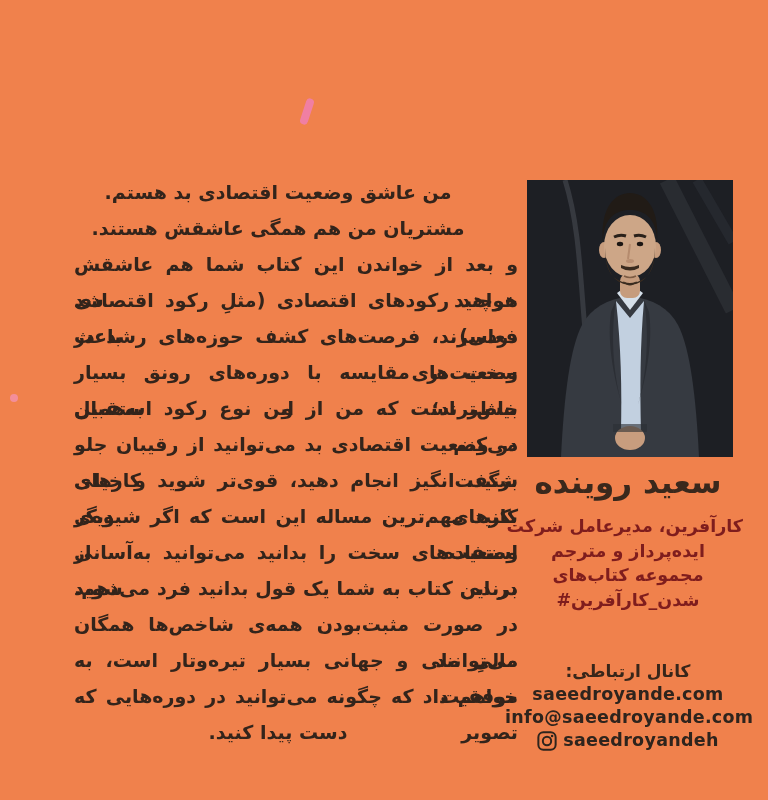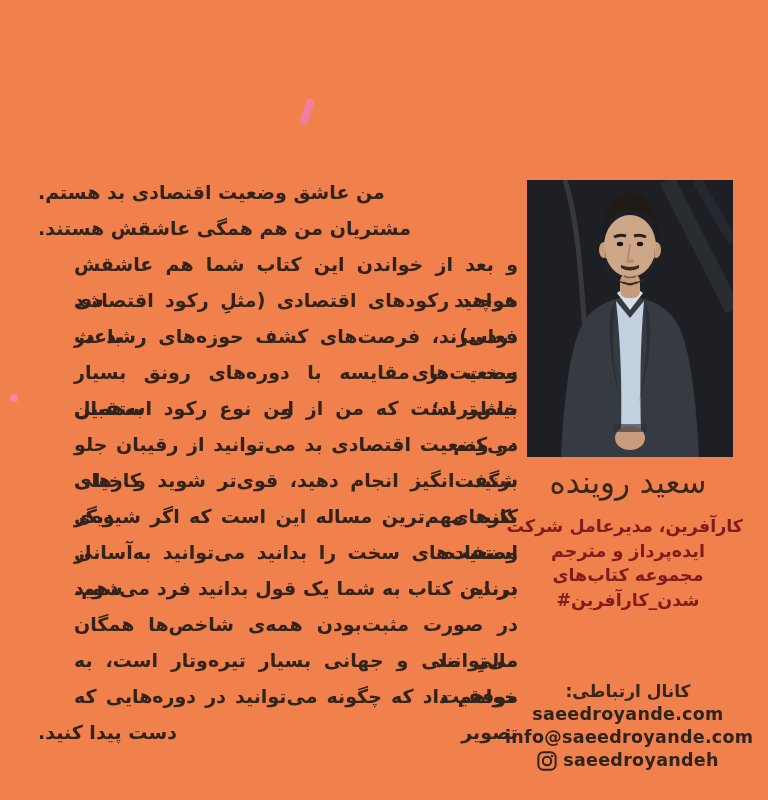--- a/index.html
+++ b/index.html
@@ -36,7 +36,7 @@
     text-align-last:justify;
     margin-left:36px;
   }
-  .synopsis .line.r{text-align:left;}
+  .synopsis .line.r{text-align:center;}
   
   .author-photo{
     position:absolute;left:527px;top:180px;width:206px;height:277px;

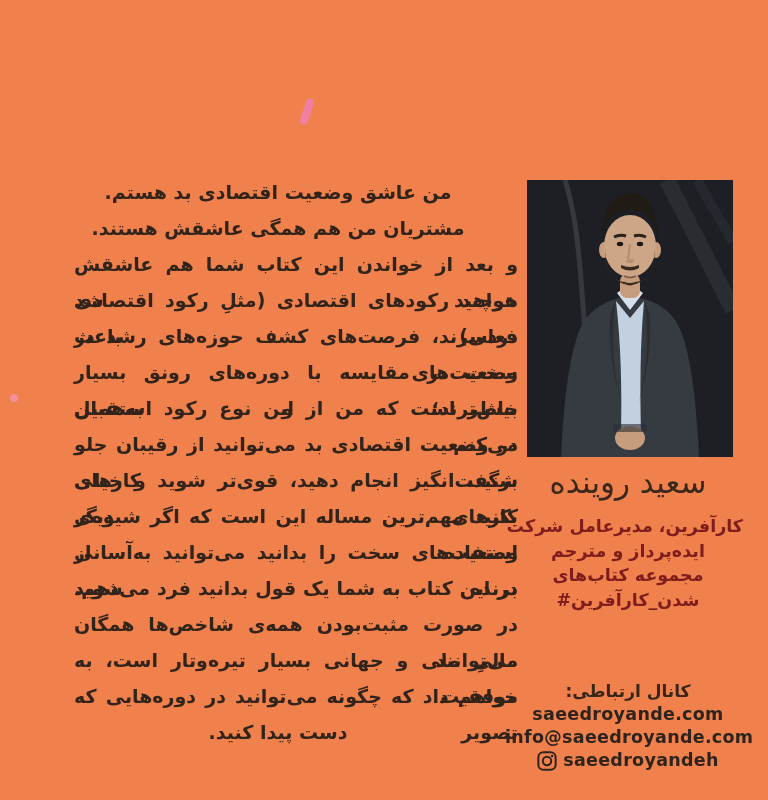--- a/index.html
+++ b/index.html
@@ -44,7 +44,7 @@
   .author-name{
     position:absolute;left:515px;top:464px;width:226px;
     direction:rtl;text-align:center;
-    font-size:31px;font-weight:normal;color:#3a281c;
+    font-size:31px;font-weight:bold;color:#3a281c;
     white-space:nowrap;
   }
   .author-bio{

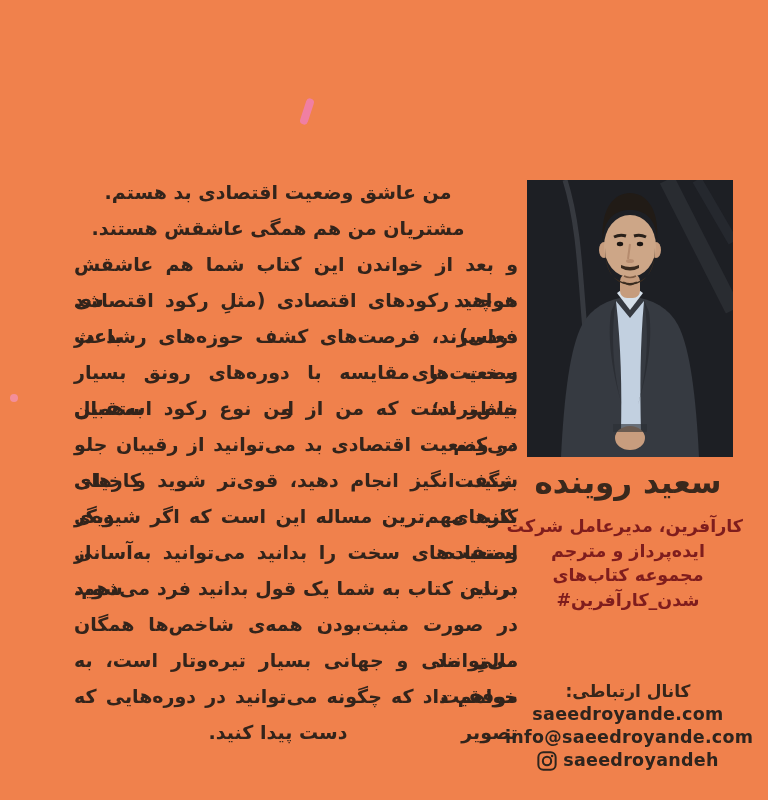--- a/index.html
+++ b/index.html
@@ -57,7 +57,7 @@
   .author-bio .bio-line.ltr-hashtag{direction:ltr;unicode-bidi:isolate;}
   .contact{
     position:absolute;left:505px;top:660px;width:246px;
-    text-align:center;color:#2e241d;margin-top:20px;
+    text-align:center;color:#2e241d;
   }
   .contact .contact-label{
     direction:rtl;font-size:17px;font-weight:bold;color:#38261a;

